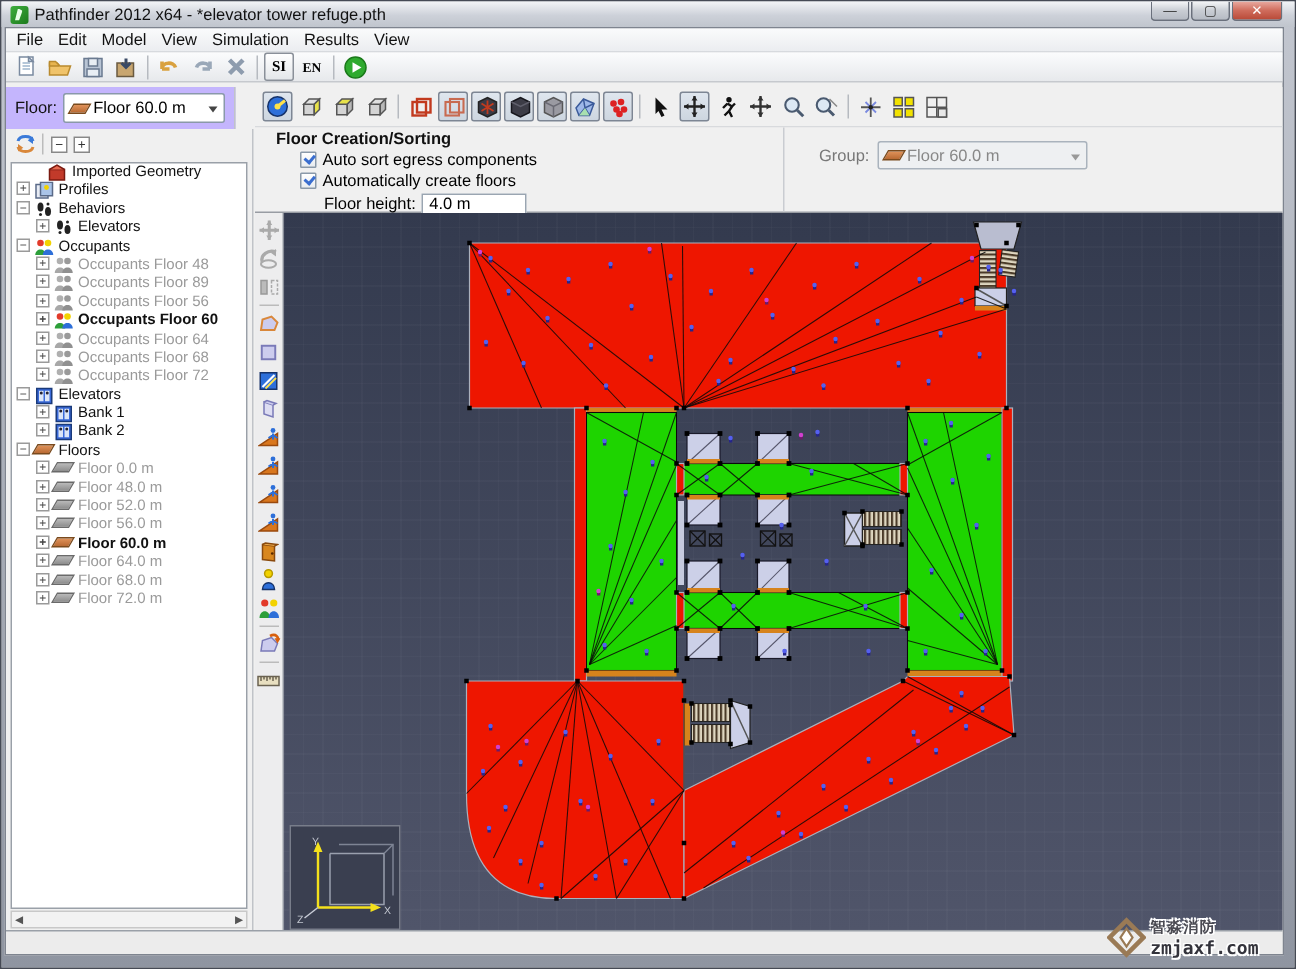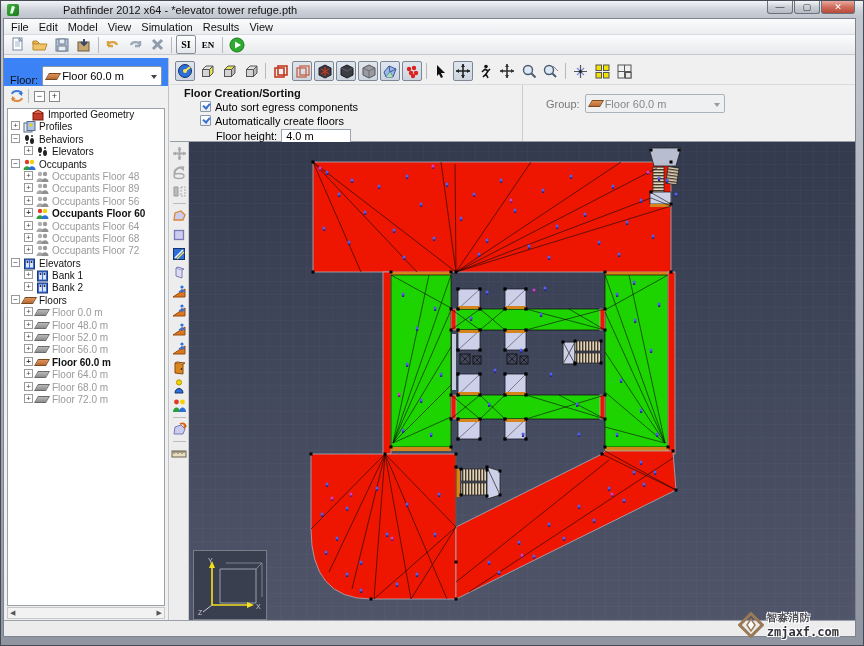--- a/index.html
+++ b/index.html
@@ -5,7 +5,7 @@
 *{margin:0;padding:0;box-sizing:border-box}
 html,body{width:864px;height:646px;overflow:hidden;font-family:"Liberation Sans",sans-serif;font-size:11px}
 #win{position:absolute;inset:0;background:linear-gradient(#c3c7d0,#8f95a1);border:1px solid #454a55}
-#titlebar{position:absolute;left:0;top:0;width:100%;height:17px;display:flex;align-items:center;background:linear-gradient(#f2f4f7,#cdd1d9 55%,#c0c5cd);gap:40px;}
+#titlebar{position:absolute;left:0;top:0;width:100%;height:17px;display:flex;align-items:center;background:linear-gradient(#f2f4f7,#cdd1d9 55%,#c0c5cd);}
 #title-icon{width:12px;height:12px;margin:0 4px 0 6px;background:linear-gradient(135deg,#3fae3f,#1c7a1c);border-radius:2px;position:relative}
 #title-icon:after{content:"";position:absolute;left:3px;top:2px;width:5px;height:8px;background:#eaffea;clip-path:polygon(0 100%,40% 0,100% 20%,55% 100%)}
 #title-text{color:#111;font-size:11px}

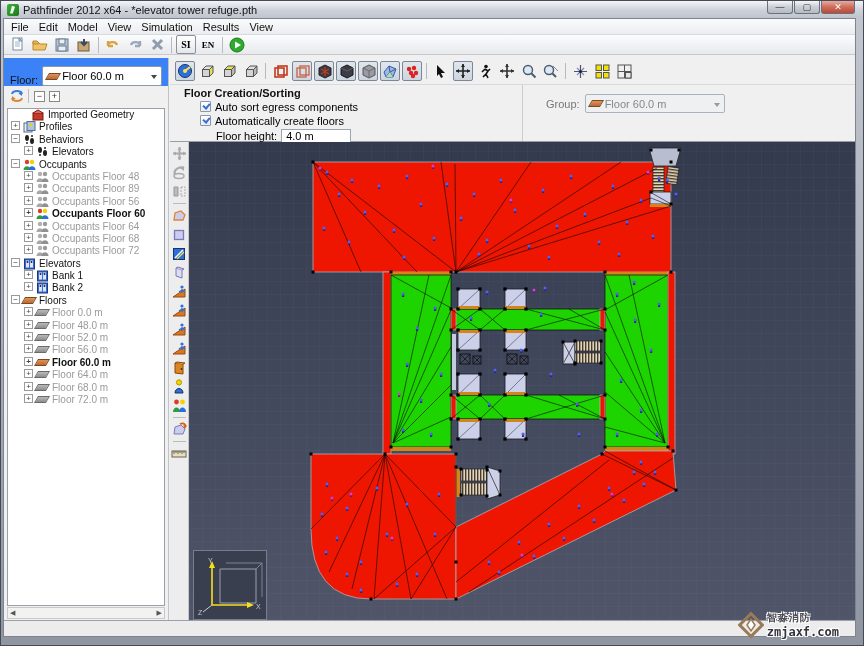--- a/index.html
+++ b/index.html
@@ -19,7 +19,7 @@
 .tbtn{width:20px;height:19px;display:flex;align-items:center;justify-content:center;margin:0 1px}
 .tsep{width:1px;height:16px;background:#b6bac0;margin:0 3px}
 .tbtn.boxed{border:1px solid #8a9099;border-radius:2px;background:linear-gradient(#fff,#e4e7ea)}
-#row3-left{position:absolute;left:0;top:39px;width:165px;height:28px;background:#3b82f6;border-right:1px solid #c0c3c8;display:flex;align-items:flex-end}
+#row3-left{position:absolute;left:0;top:39px;width:153px;height:28px;background:#c4b5fd;border-right:1px solid #c0c3c8;display:flex;align-items:center}
 #floor-label{margin:0 4px 0 6px;color:#111}
 #floor-combo{flex:1;height:20px;margin-right:6px;background:#fff;border:1px solid #8a99a9;border-radius:2px;display:flex;align-items:center;position:relative}
 #floor-combo .arrow{position:absolute;right:4px;top:8px;width:0;height:0;border:3px solid transparent;border-top:4px solid #444}

